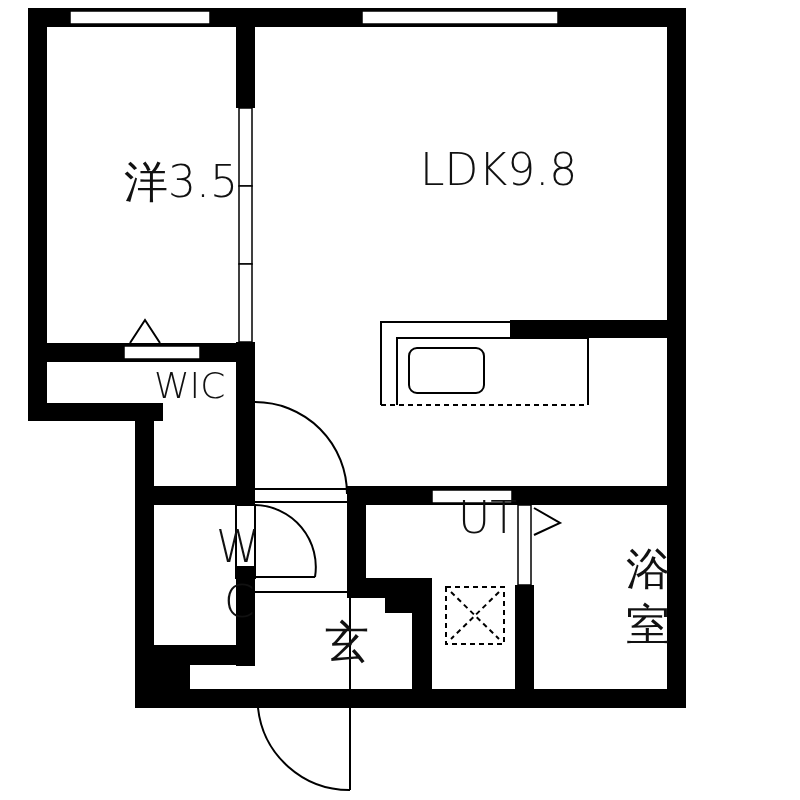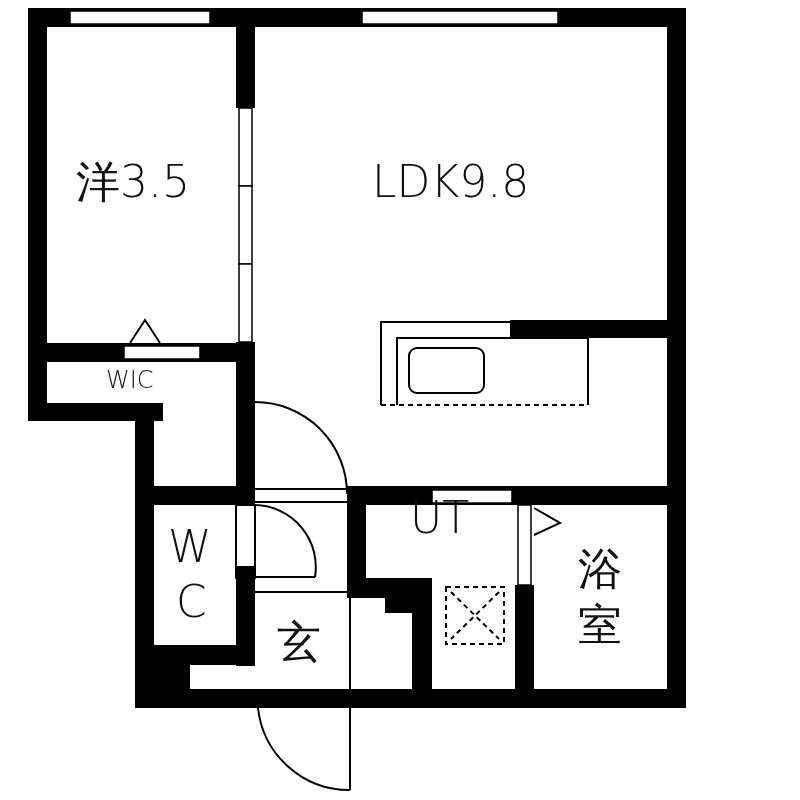--- a/index.html
+++ b/index.html
@@ -9,7 +9,7 @@
   .win { fill: #ffffff; stroke: #000000; stroke-width: 1.5; }
   .thin { fill: none; stroke: #000000; stroke-width: 2; }
   .dash { fill: none; stroke: #000000; stroke-width: 2; stroke-dasharray: 5 4; }
-  .label { position: absolute; color: #111111; font-weight: 300; line-height: 1; white-space: nowrap; }
+  .label { position: absolute; color: #111111; font-weight: 300; line-height: 1; white-space: nowrap; margin-left: 48px; }
   .room-label { font-size: 44px; }
   .wic-label { font-size: 24px; }
 </style>

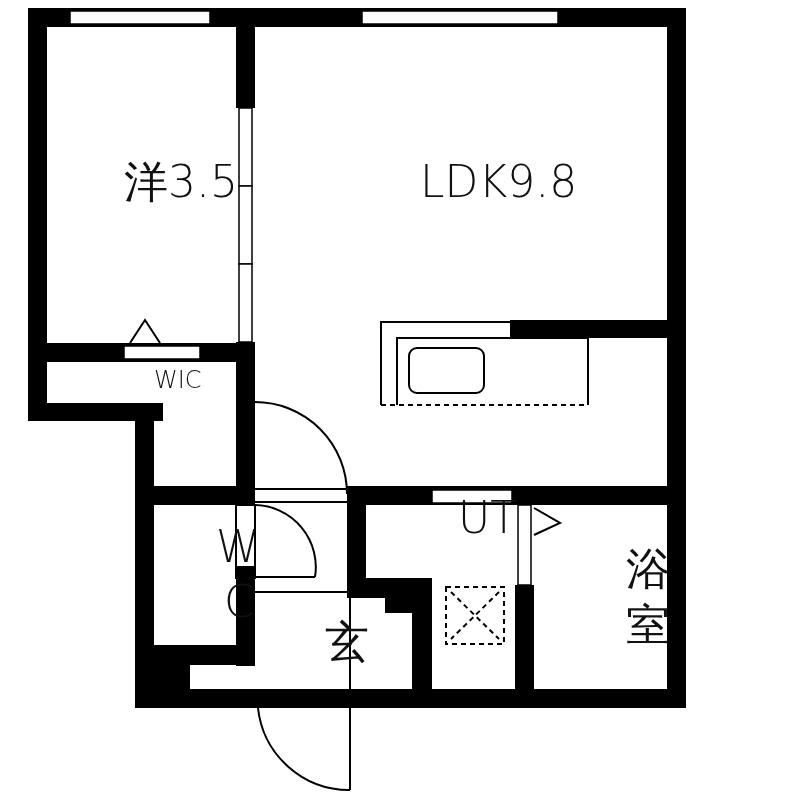--- a/index.html
+++ b/index.html
@@ -108,7 +108,7 @@
 </svg>
 
 <div class="label room-label" style="left:76px; top:160px;">洋3.5</div>
-<div class="label room-label" style="left:372px; top:160px;">LDK9.8</div>
+<div class="label room-label" style="left:372px; top:148px;">LDK9.8</div>
 <div class="label wic-label" style="left:106px; top:368px;">WIC</div>
 <div class="label room-label" style="left:168px; top:525px;">W</div>
 <div class="label room-label" style="left:176px; top:580px;">C</div>

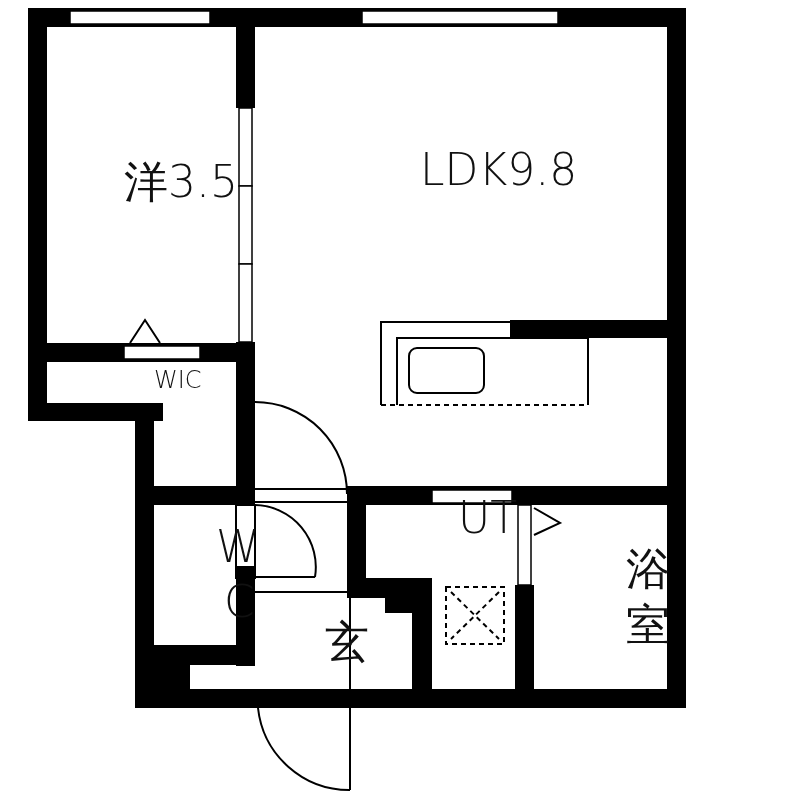--- a/index.html
+++ b/index.html
@@ -11,7 +11,7 @@
   .dash { fill: none; stroke: #000000; stroke-width: 2; stroke-dasharray: 5 4; }
   .label { position: absolute; color: #111111; font-weight: 300; line-height: 1; white-space: nowrap; margin-left: 48px; }
   .room-label { font-size: 44px; }
-  .wic-label { font-size: 24px; }
+  .wic-label { font-size: 36px; }
 </style>
 </head>
 <body>

